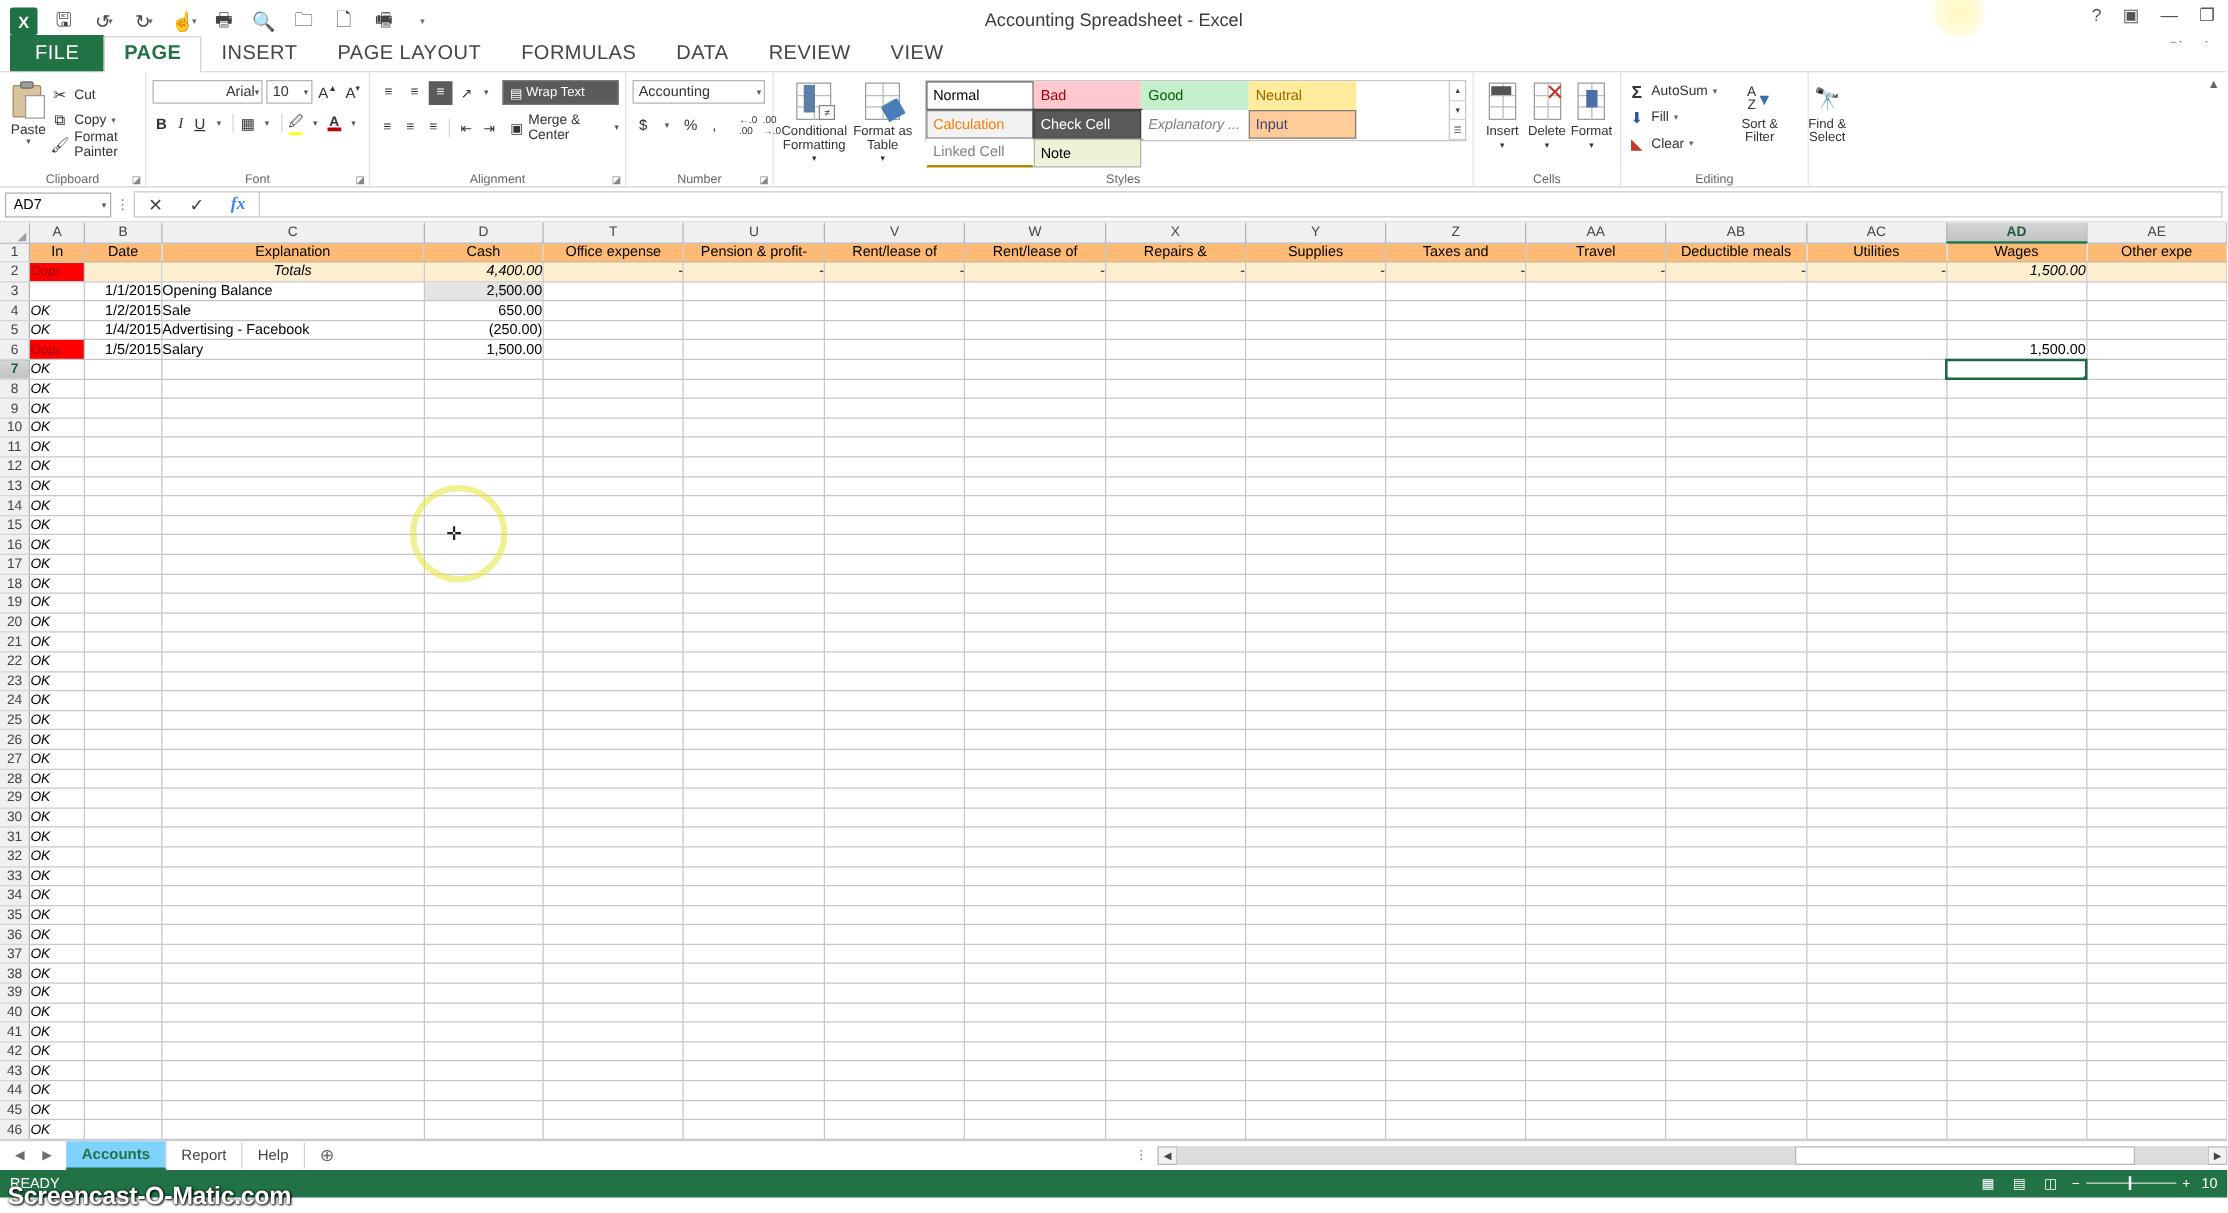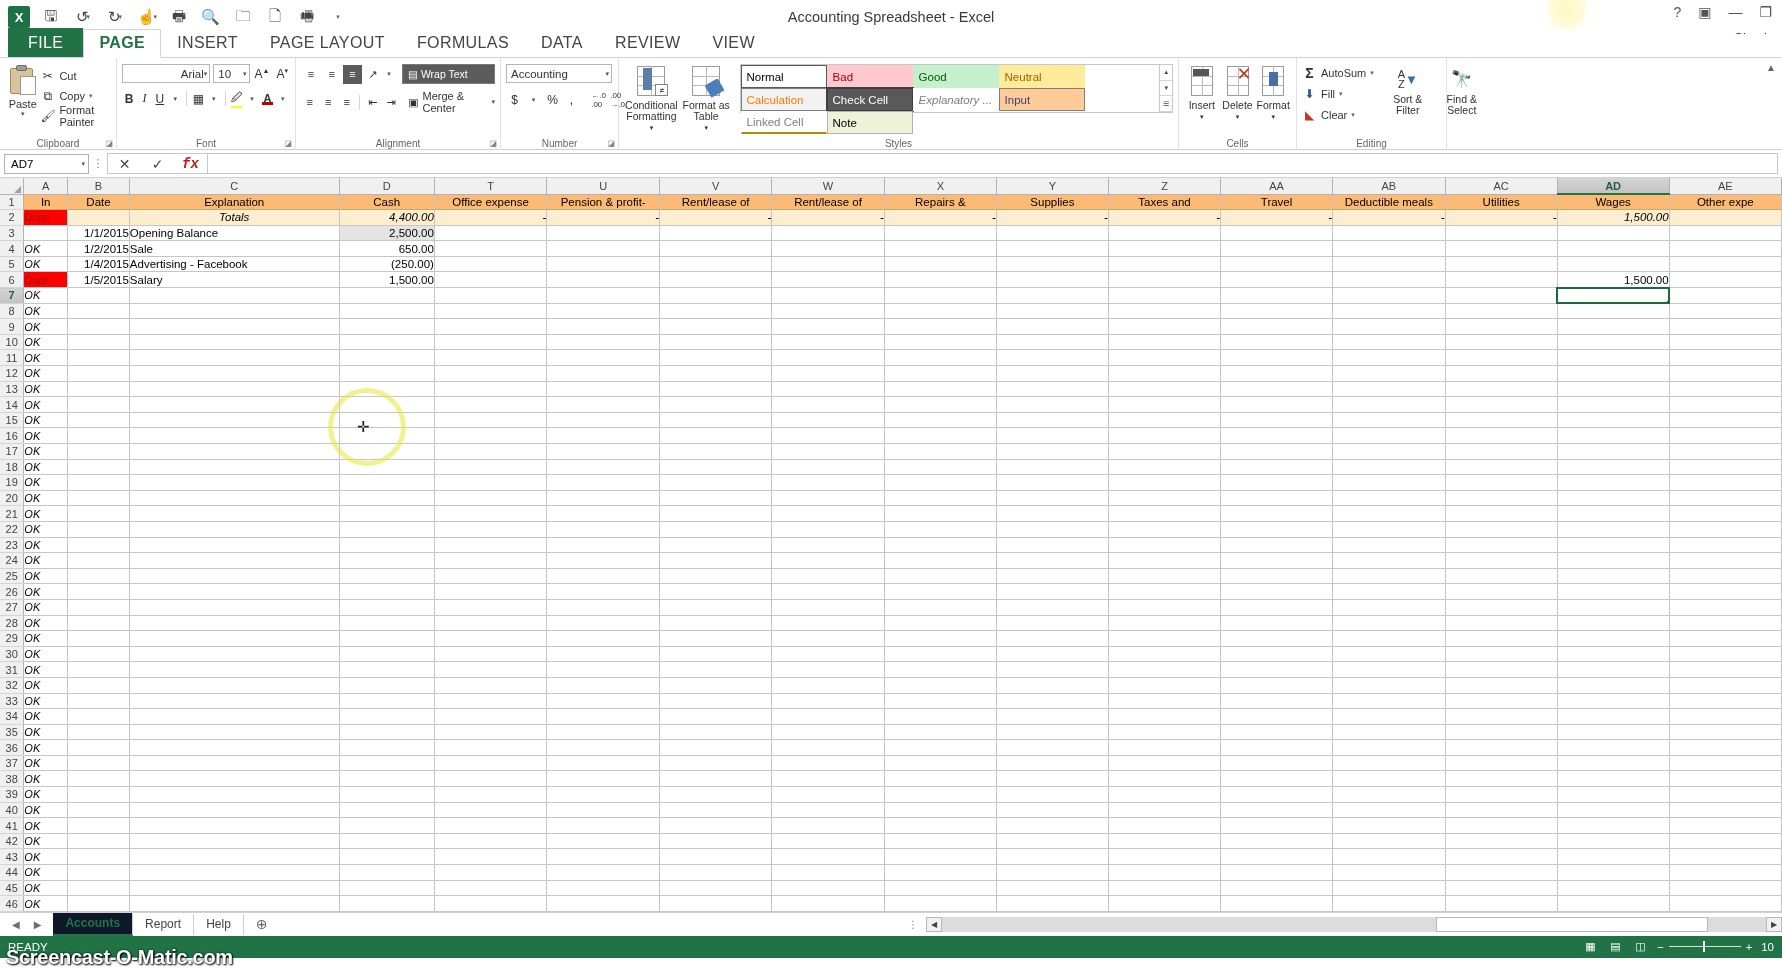--- a/index.html
+++ b/index.html
@@ -170,7 +170,7 @@
   .fdots{width:18px;text-align:center;color:#777;font-size:11px;cursor:pointer;}
   .fbtns{display:flex;border:1px solid #c8c8c8;height:21px;align-items:center;}
   .fbtns div{width:33px;height:19px;display:flex;align-items:center;justify-content:center;font-size:14px;cursor:pointer;color:#444;}
-  .fbtns .fx{font-style:italic;font-family:Liberation Mono, monospace;font-weight:bold;color:#b91c1c;text-align:center;}
+  .fbtns .fx{font-style:italic;font-family:Liberation Serif, serif;font-weight:bold;color:#3b82f6;text-align:center;}
   .finput{flex:1;height:21px;border:1px solid #c8c8c8;border-left:none;background:#fff;font-size:12px;padding:0 5px;display:flex;align-items:center;}
 
   

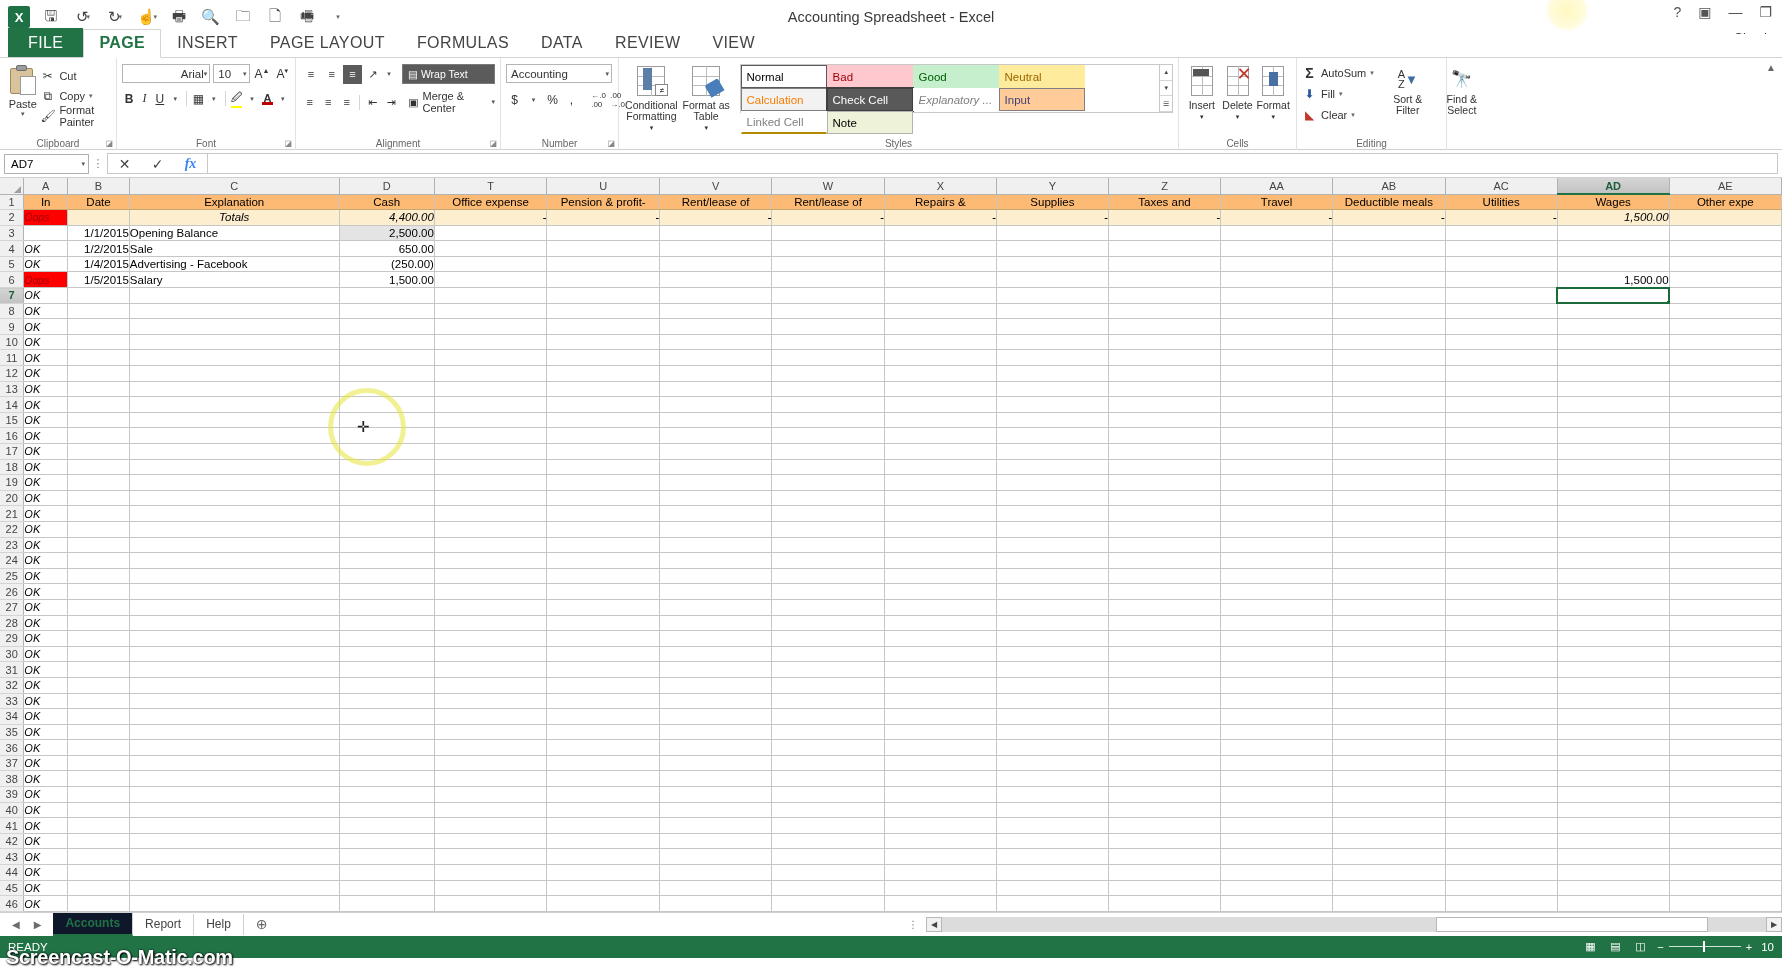--- a/index.html
+++ b/index.html
@@ -233,7 +233,7 @@
     font-size:12px; padding:3px 12px 4px 12px; cursor:pointer; color:#444;
     border-right:1px solid #d0d0d0;
   }
-  .stab.active { font-weight:bold; color:#217346; border-bottom:2px solid #217346; background:#0f172a;}
+  .stab.active { font-weight:bold; color:#217346; border-bottom:2px solid #217346; background:#7dd3fc;}
   .addsheet{font-size:14px;color:#666;padding:0 12px;cursor:pointer;}
   .hscrollwrap{position:absolute;right:0;left:900px;display:flex;align-items:center;height:24px;}
   .hs-dots{color:#777;font-size:10px;padding:0 8px;cursor:pointer;}

